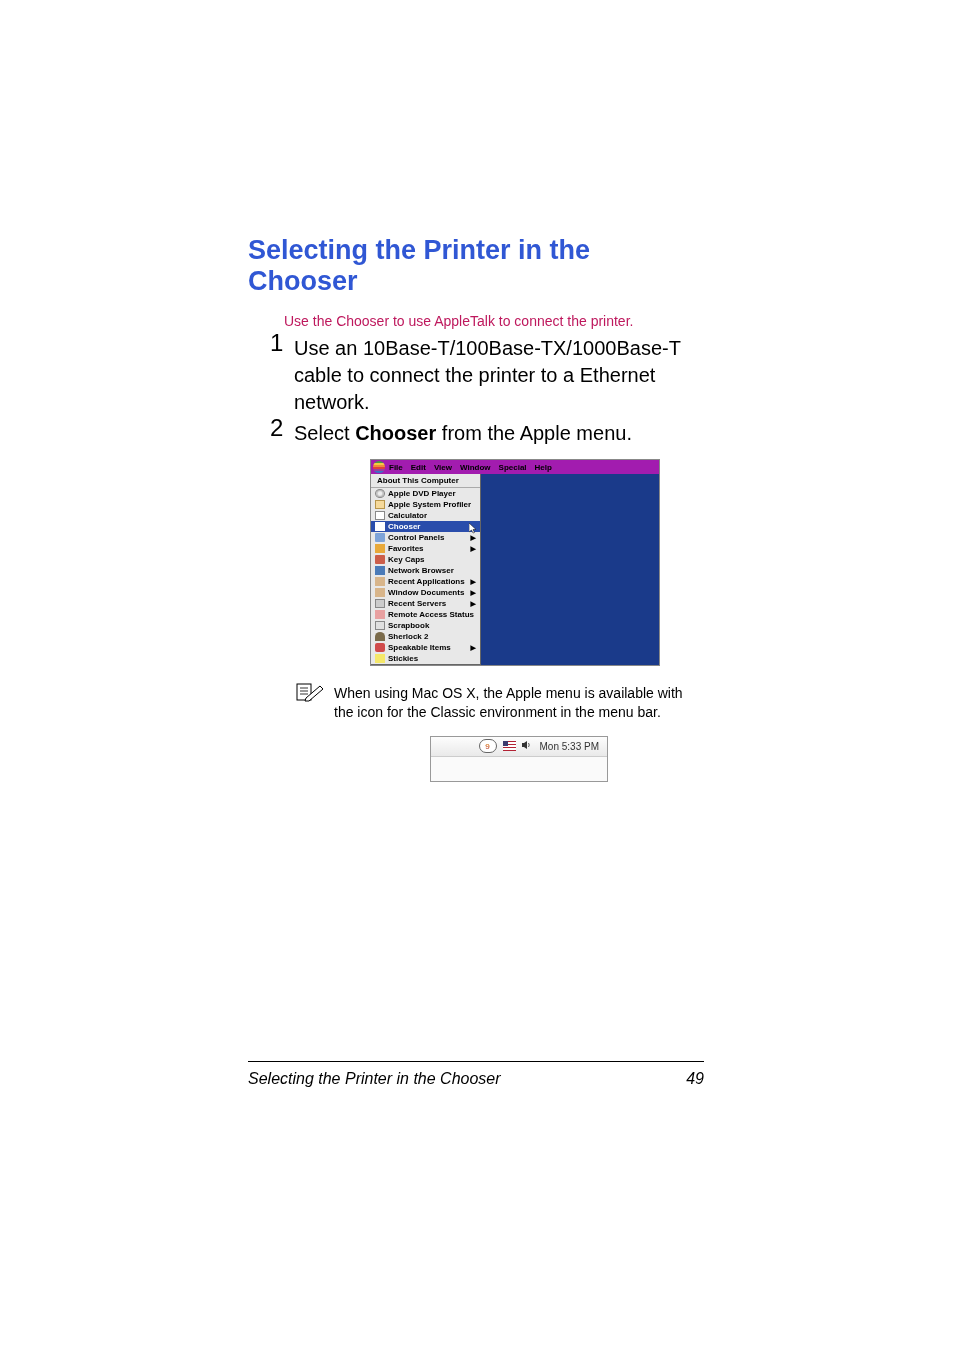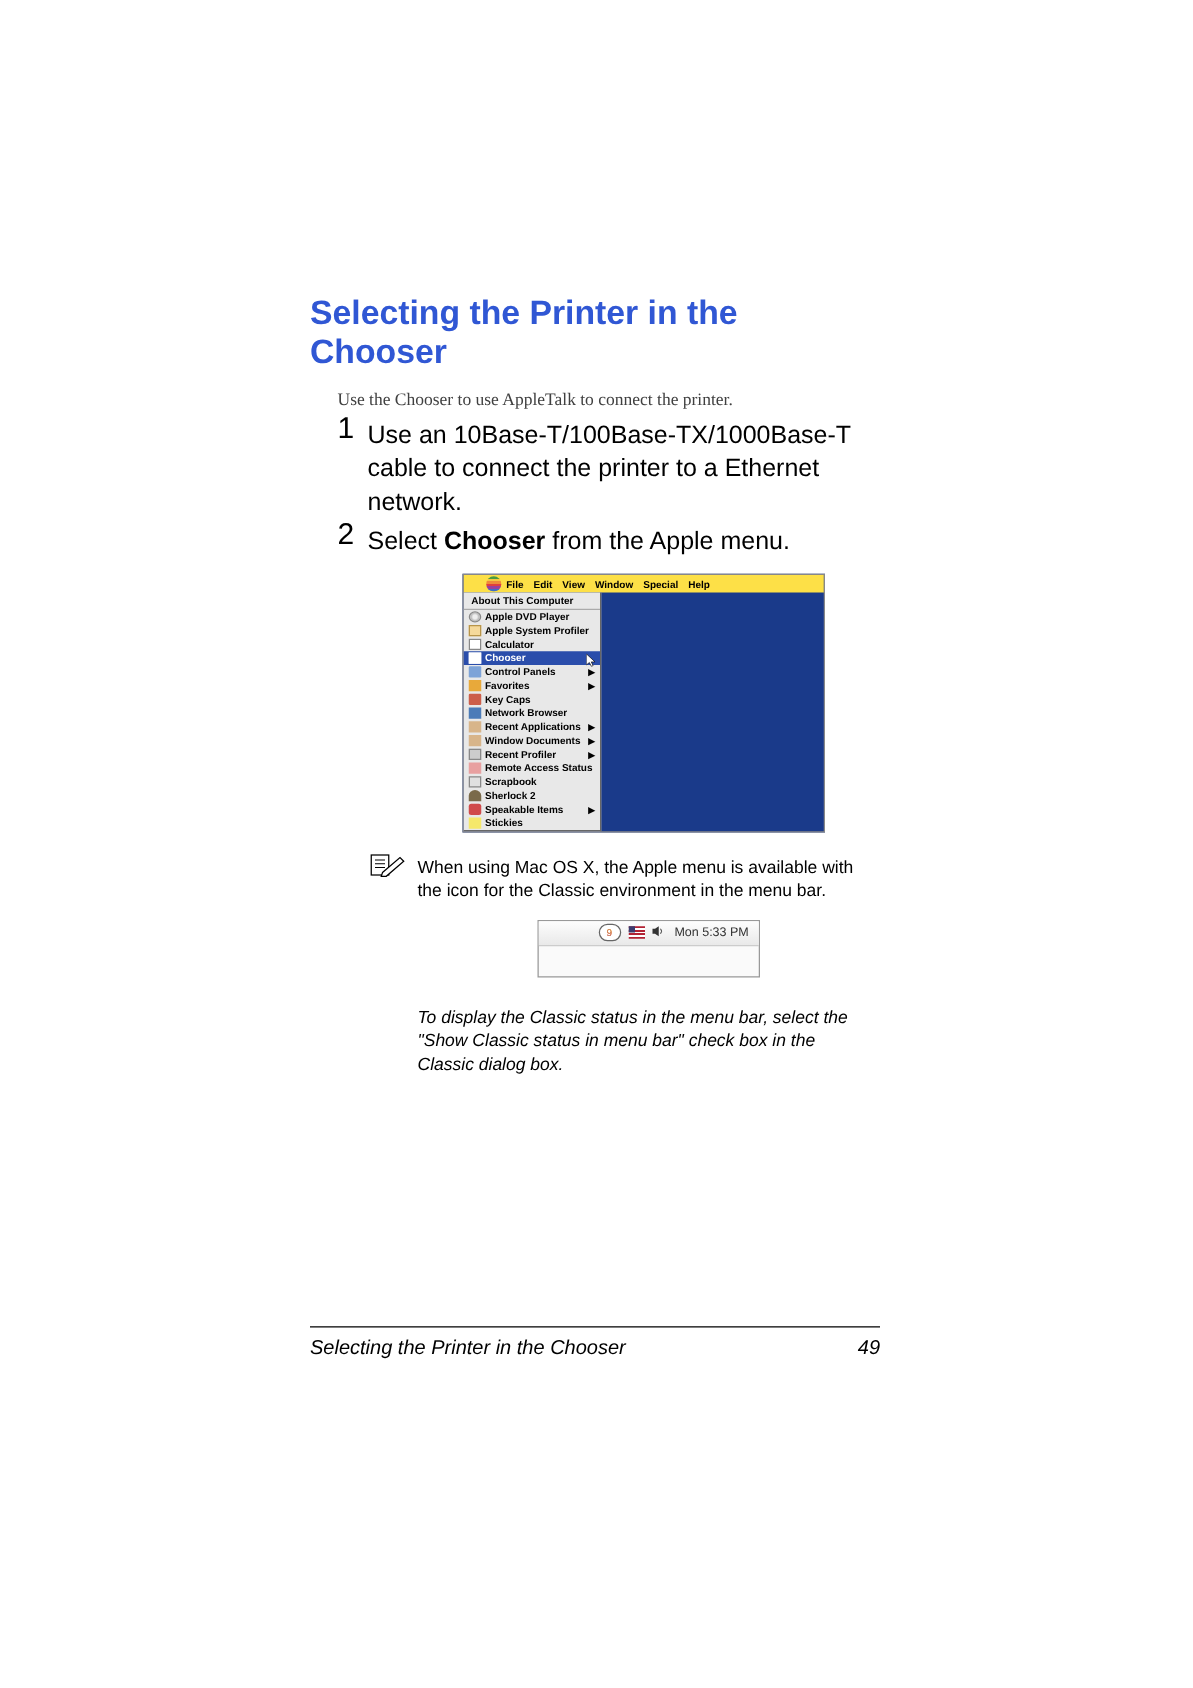--- a/index.html
+++ b/index.html
@@ -24,11 +24,10 @@
       margin-bottom: 16px;
     }
     .intro {
-      color: #404040;
+      color: #be185d;
       font-size: 14px;
-      margin-left: 22px;
+      margin-left: 36px;
       margin-bottom: 6px;
-      font-family: Liberation Serif, serif;
     }
     .step {
       display: flex;

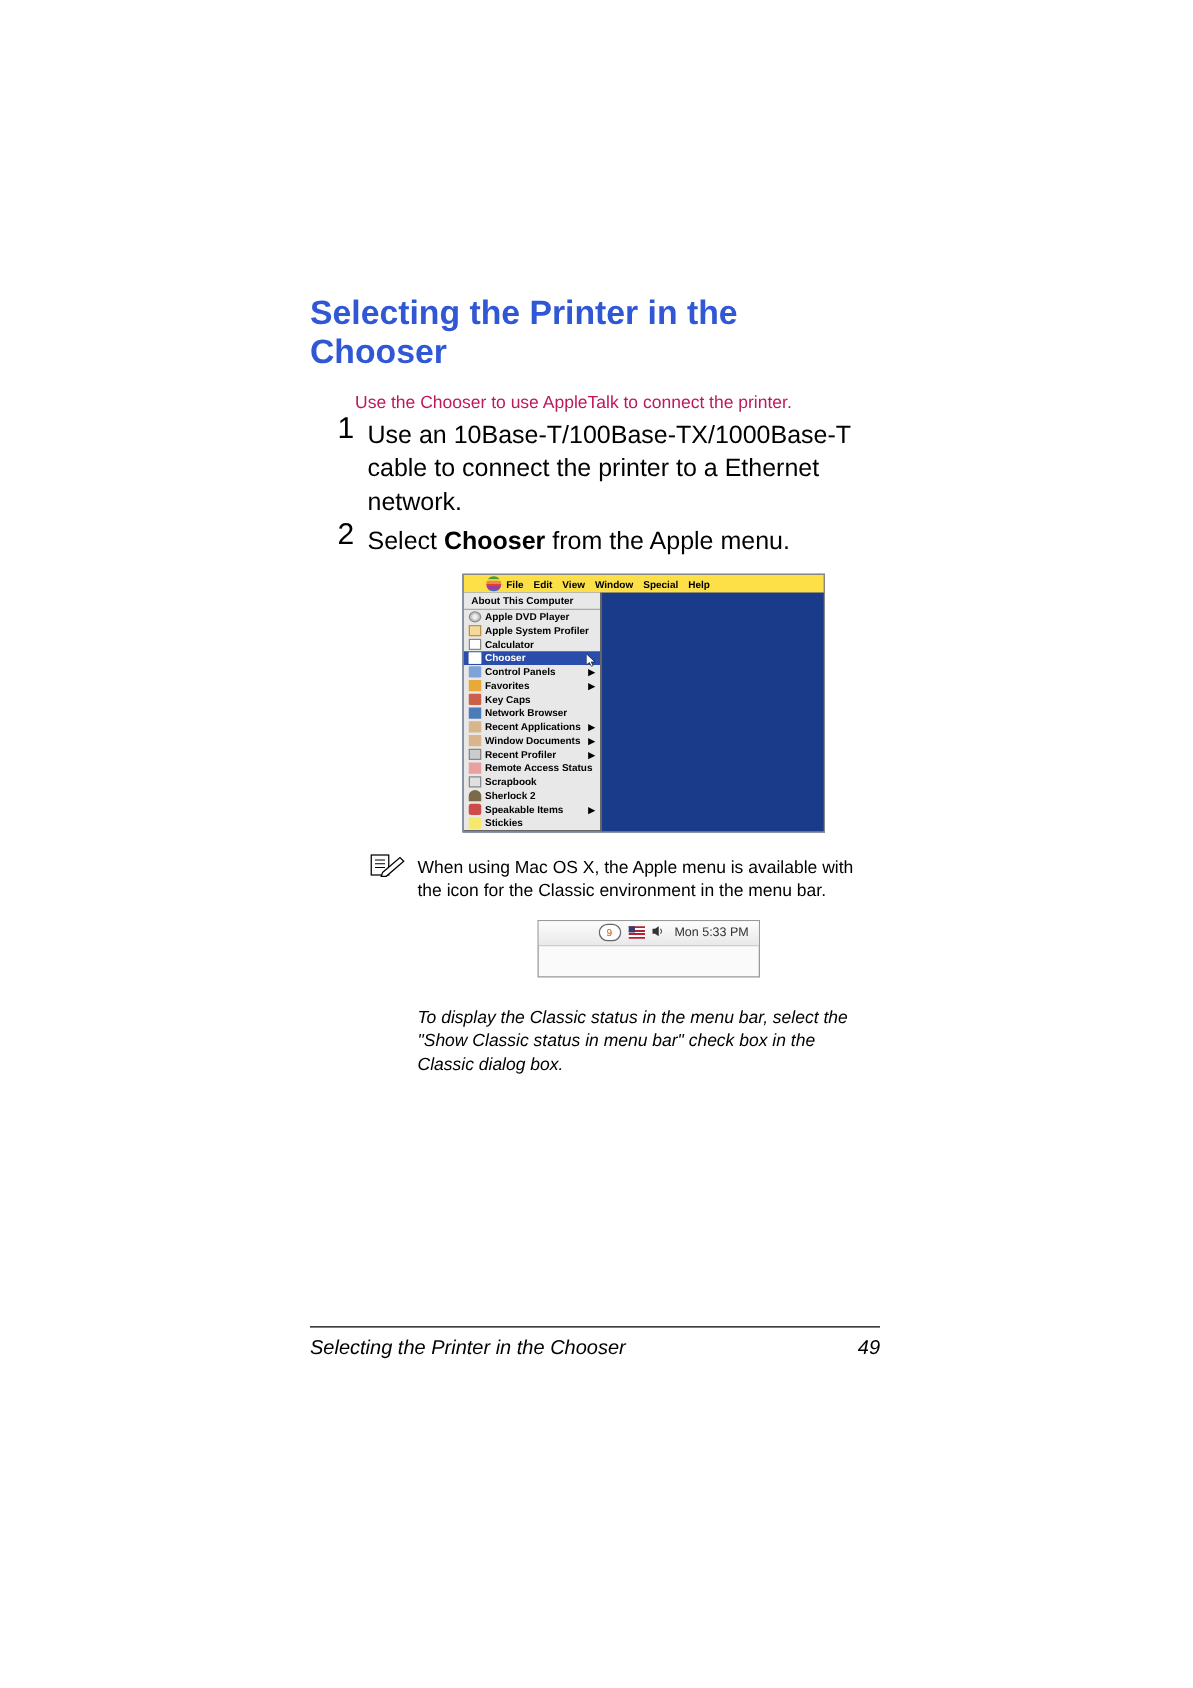--- a/index.html
+++ b/index.html
@@ -60,14 +60,14 @@
       border: 1px solid #888;
     }
     .menubar {
-      background: #fde047;
+      background: #a21caf;
       height: 14px;
       display: flex;
       align-items: center;
       font-size: 8px;
       font-weight: bold;
       color: #000;
-      padding-left: 18px;
+      padding-left: 2px;
     }
     .apple-logo {
       width: 12px;

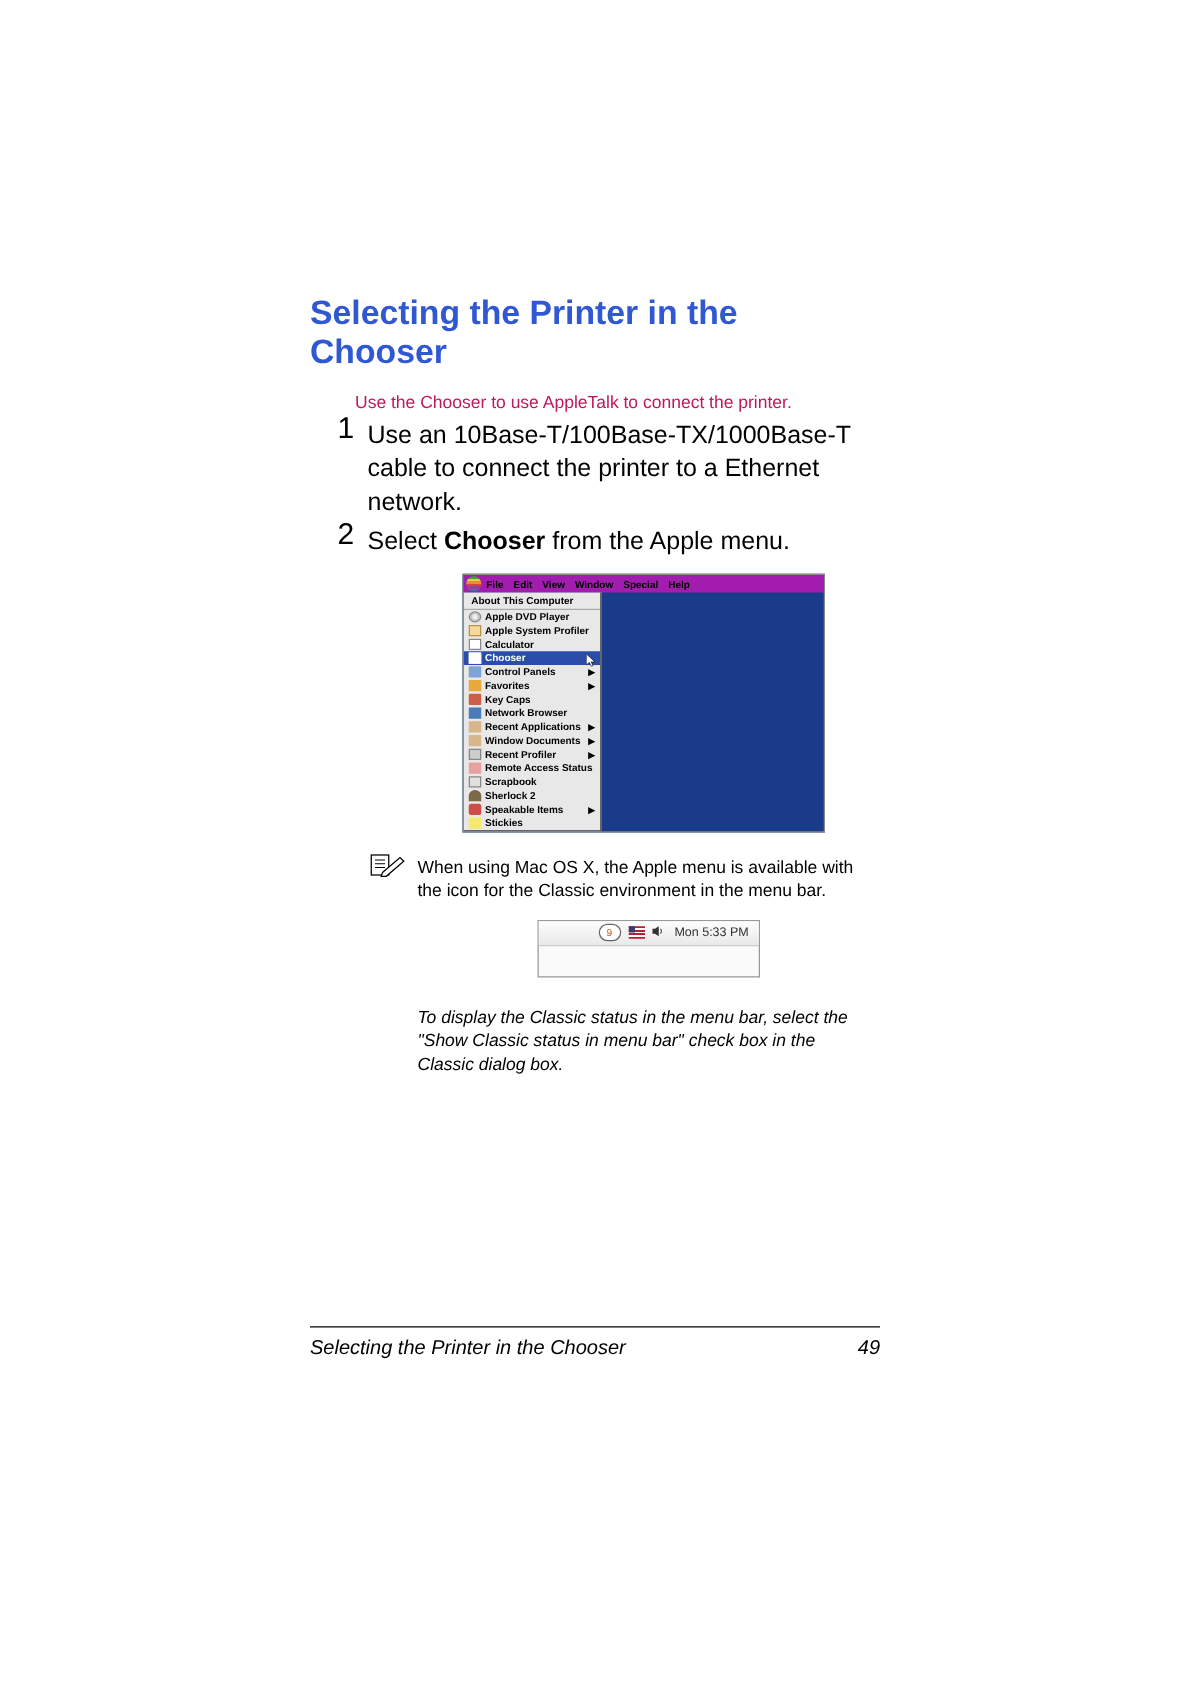--- a/index.html
+++ b/index.html
@@ -315,7 +315,7 @@
           </div>
           <div class="dd-item">
             <span class="dd-icon icon-server"></span>
-            <span>Recent Profiler</span>
+            <span>Recent Servers</span>
             <span class="dd-arrow">▶</span>
           </div>
           <div class="dd-item">

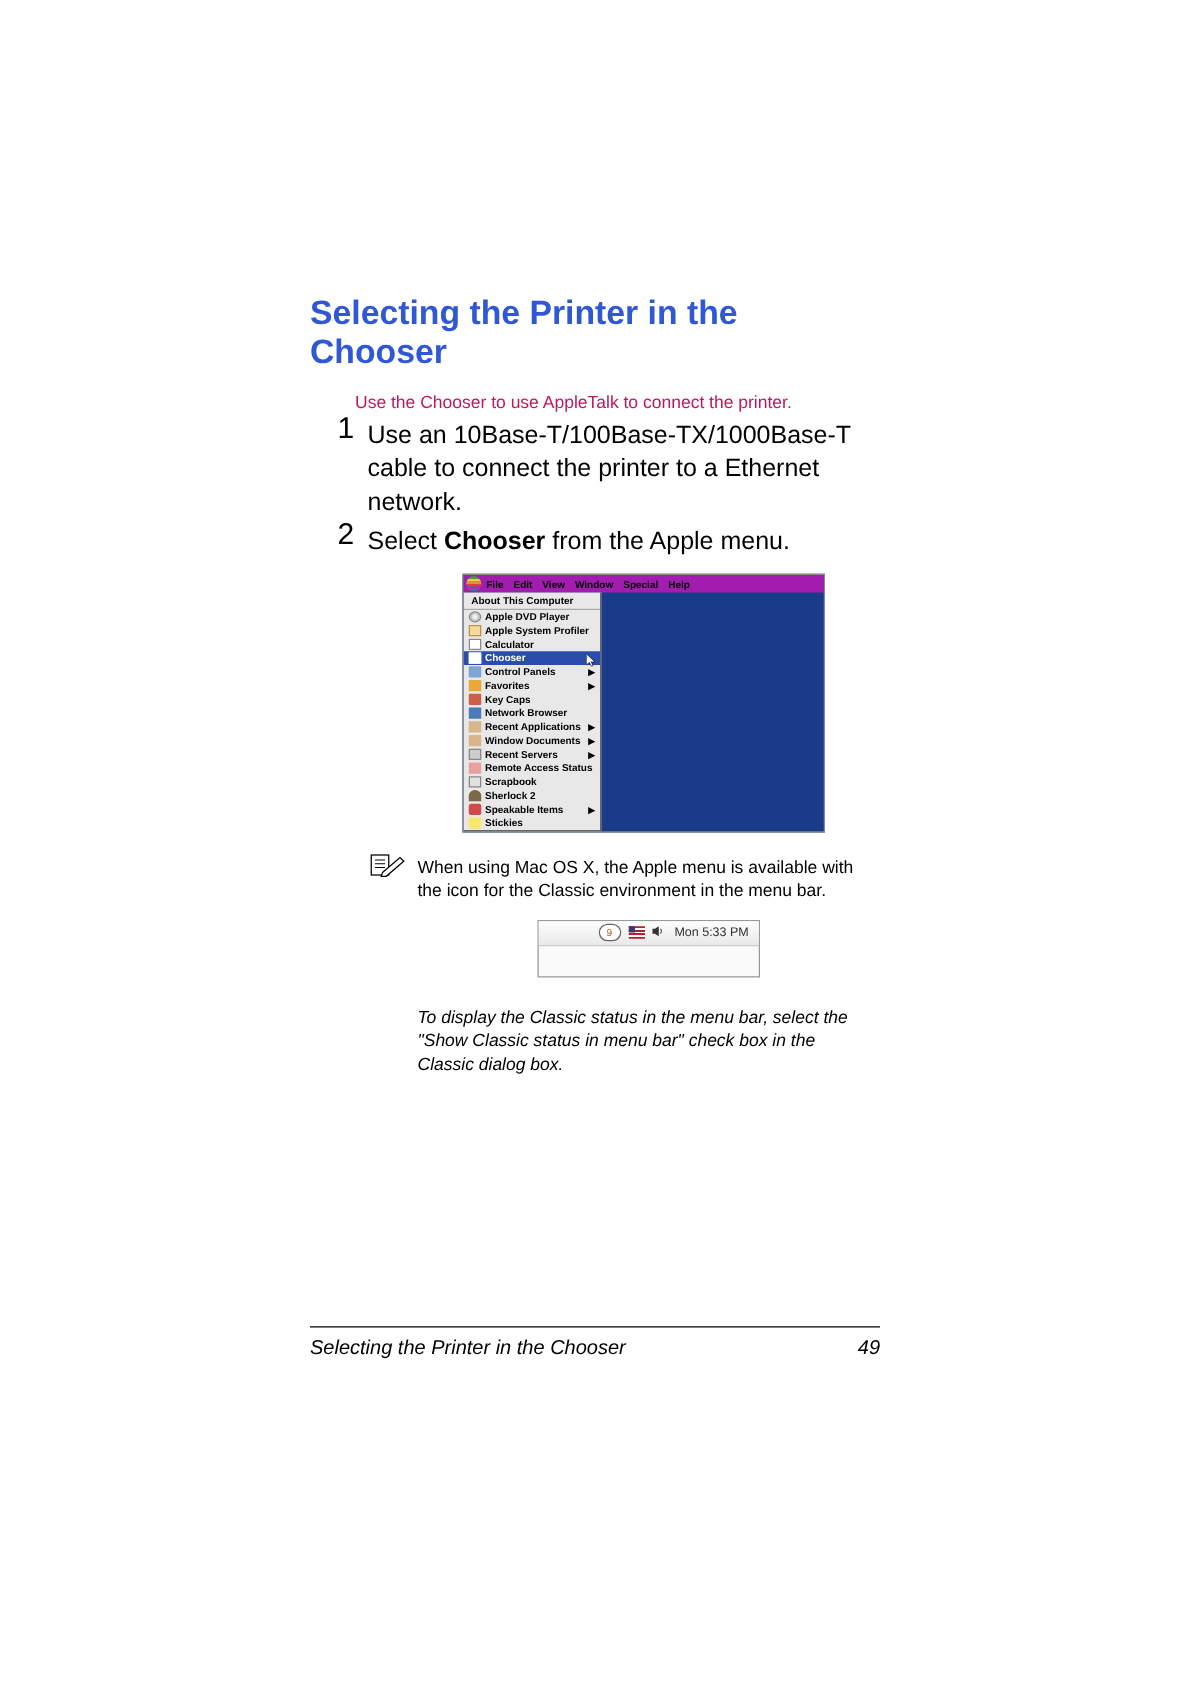--- a/index.html
+++ b/index.html
@@ -372,7 +372,6 @@
     </div>
   </div>
 
-  <div class="note-text2">To display the Classic status in the menu bar, select the "Show Classic status in menu bar" check box in the Classic dialog box.</div>
 </div>
 
 <div class="footer">

